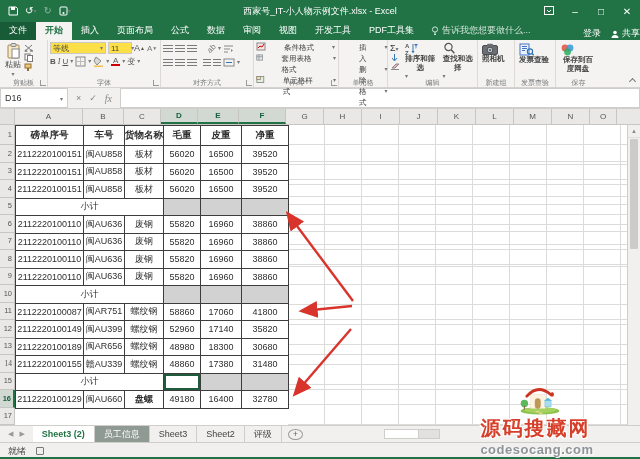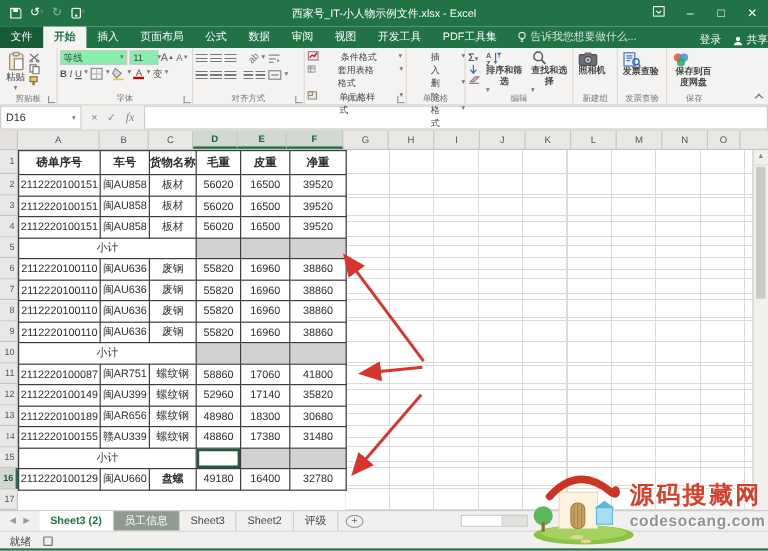--- a/index.html
+++ b/index.html
@@ -30,7 +30,7 @@
   .launcher { position:absolute; right:1px; bottom:1px; width:6px; height:6px; border-left:1px solid #999; border-bottom:1px solid #999; }
   .bigbtn { display:flex; flex-direction:column; align-items:center; justify-content:center; font-size:8px; color:#444; padding:1px 3px; }
   .minirow { display:flex; align-items:center; gap:2px; font-size:8px; color:#555; line-height:11px; }
-  .chip { border:1px solid #c9c6c3; background:#86efac; font-size:8px; color:#444; padding:0 2px; height:12px; display:flex; align-items:center; gap:12px; }
+  .chip { border:1px solid #c9c6c3; background:#fde047; font-size:8px; color:#444; padding:0 2px; height:12px; display:flex; align-items:center; gap:12px; }
   .dn { font-size:6px; color:#777; }
   .bars { width:10px; height:8px; background:repeating-linear-gradient(to bottom,#7a7a7a 0 1px,transparent 1px 3px); display:inline-block; }
   .sym { font-size:9px; }

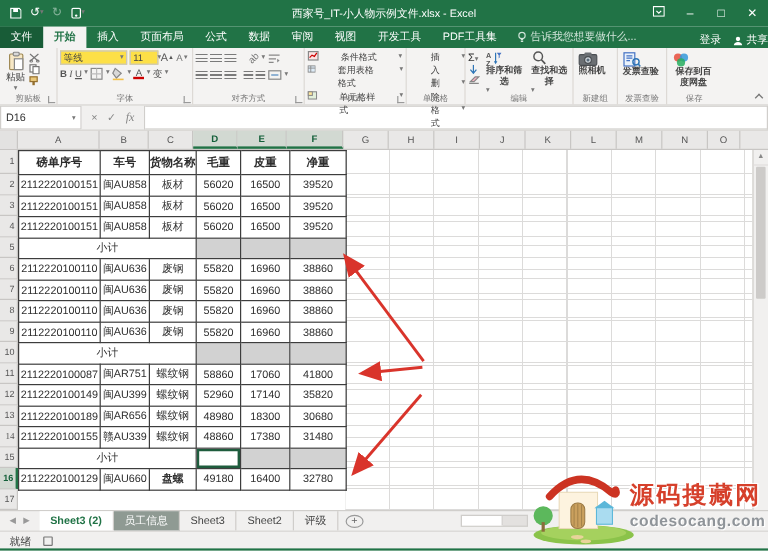--- a/index.html
+++ b/index.html
@@ -89,7 +89,7 @@
   .bottomstrip { position:absolute; left:0; right:0; bottom:0; height:2px; background:#217346; z-index:10; }
 
   
-  .watermark { position:absolute; right:2px; bottom:2px; width:196px; height:74px; z-index:60; display:flex; align-items:center; }
+  .watermark { position:absolute; right:2px; bottom:2px; width:196px; height:74px; z-index:60; display:flex; align-items:center;flex-direction:column; }
   .wm-text { display:flex; flex-direction:column; margin-left:-6px; }
   .wm-title { font-size:20px; font-weight:bold; color:#d6402b; letter-spacing:2px; text-shadow:1px 1px 0 #fff,-1px -1px 0 #fff,1px -1px 0 #fff,-1px 1px 0 #fff; white-space:nowrap; }
   .wm-domain { font-size:13px; font-weight:bold; color:#8f9499; letter-spacing:.5px; text-shadow:1px 1px 0 #fff; }

